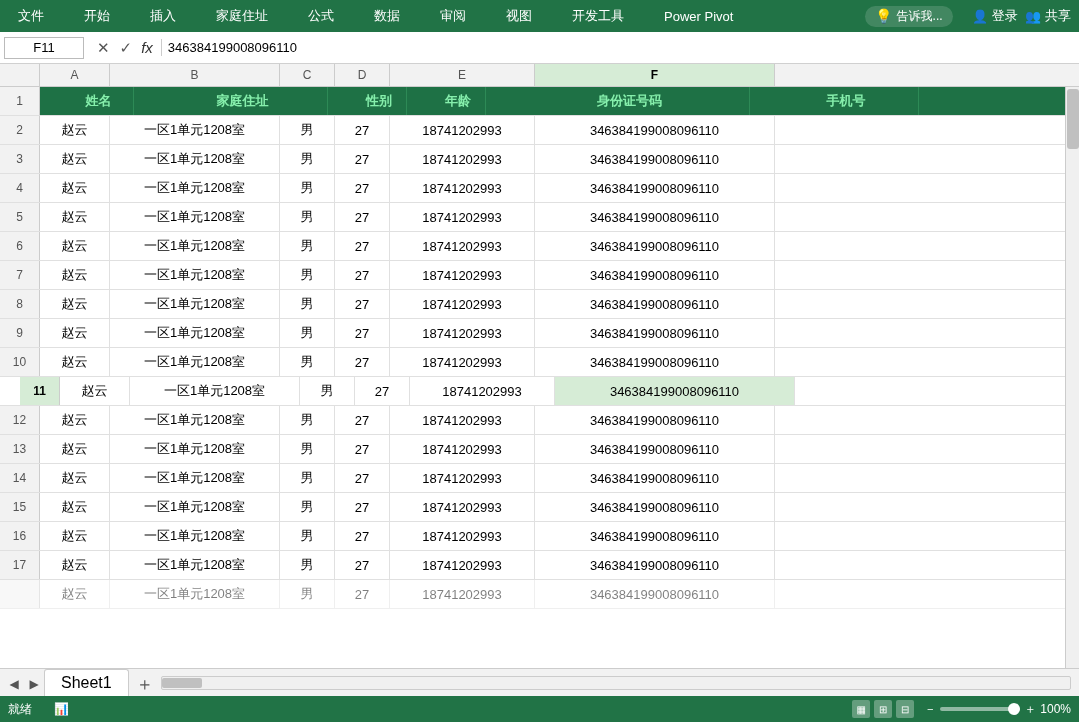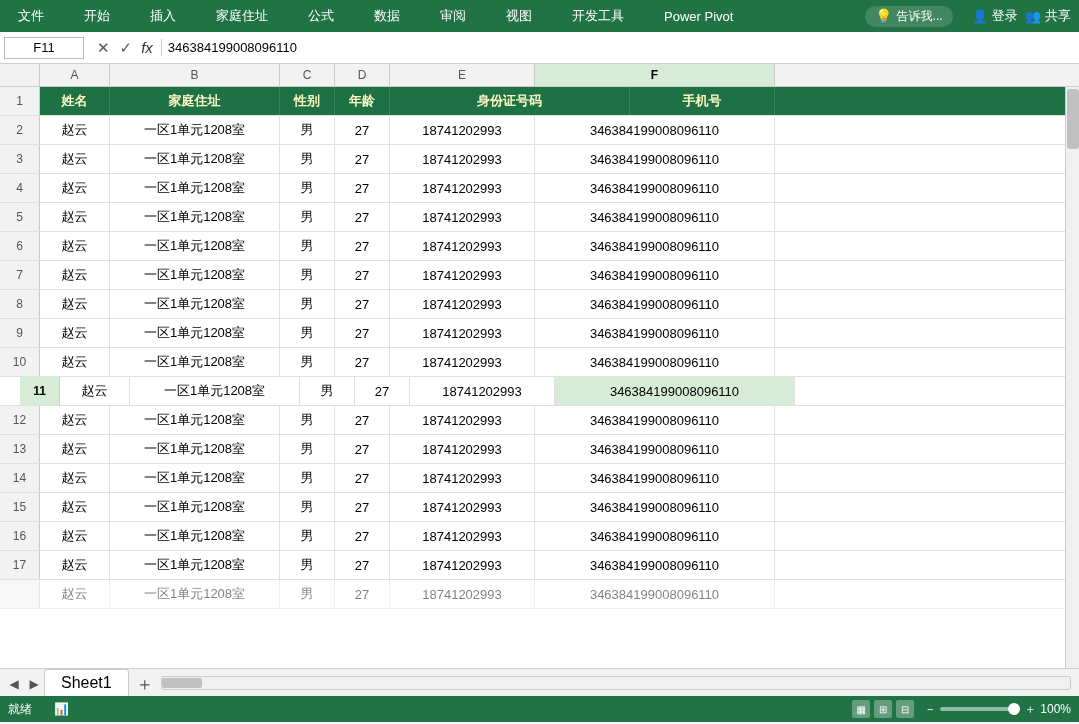--- a/index.html
+++ b/index.html
@@ -148,10 +148,11 @@
       white-space: nowrap;
     }
     .header-row .cell {
-      color: #fef9c3;
+      color: #86efac;
       font-weight: bold;
       border-right: 1px solid #2d8a56;
       background: #1e7145;
+      margin-left: 24px;
     }
     .header-row .row-num {
       background: #f2f2f2;

